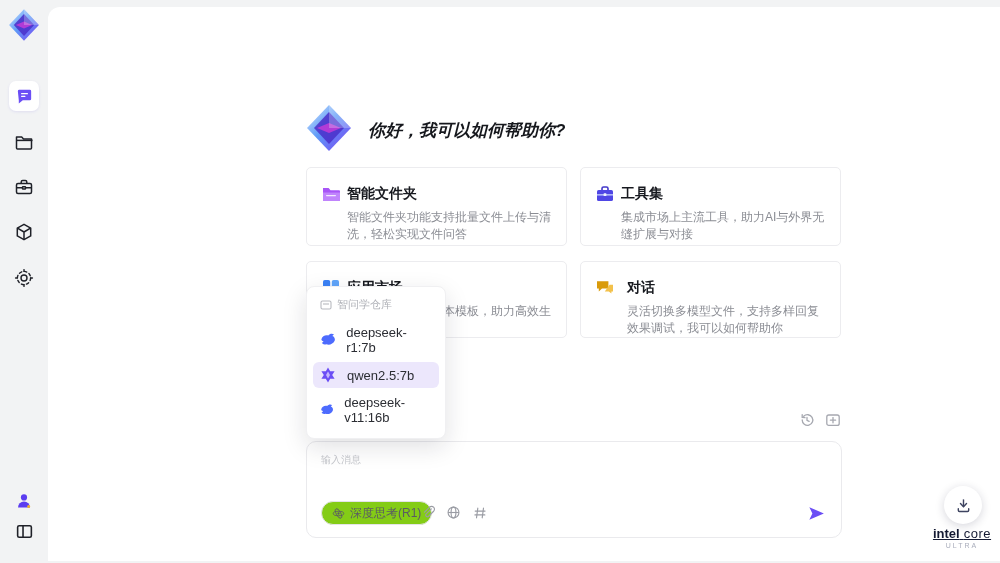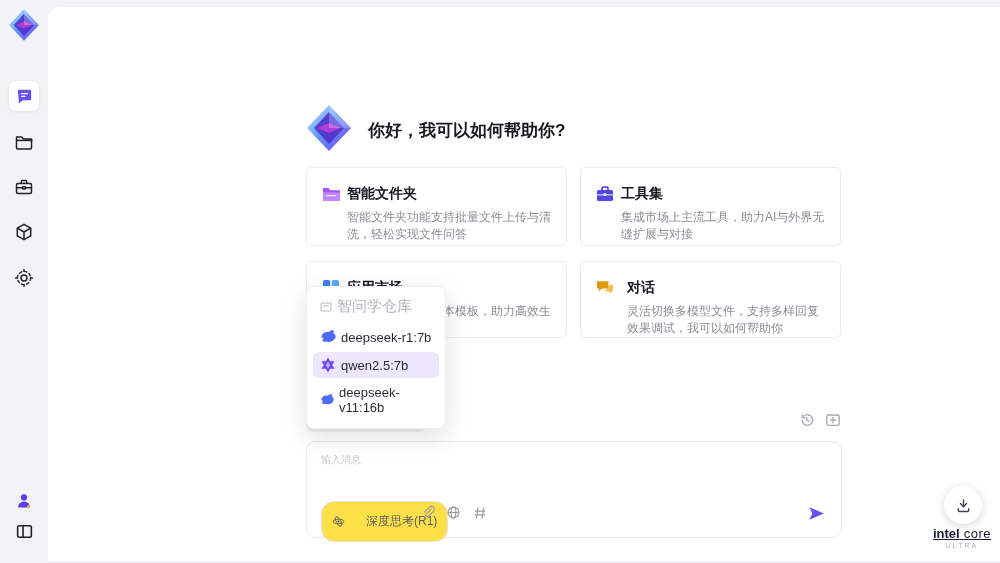--- a/index.html
+++ b/index.html
@@ -25,7 +25,7 @@
 
   
   .greet-logo { position:absolute; left:256px; top:96px; width:50px; height:50px; z-index:2; }
-  .greet-title { position:absolute; left:320px; top:112px; font-size:17px; font-weight:bold; color:#16181d; z-index:2; }
+  .greet-title { position:absolute; left:320px; top:112px; font-size:17px; font-weight:bold; color:#16181d; z-index:2;font-style:italic; }
 
   
   .card { position:absolute; width:261px; background:#fff; border:1px solid #ececef; border-radius:5px; padding:15px 14px 12px 14px; z-index:2; }

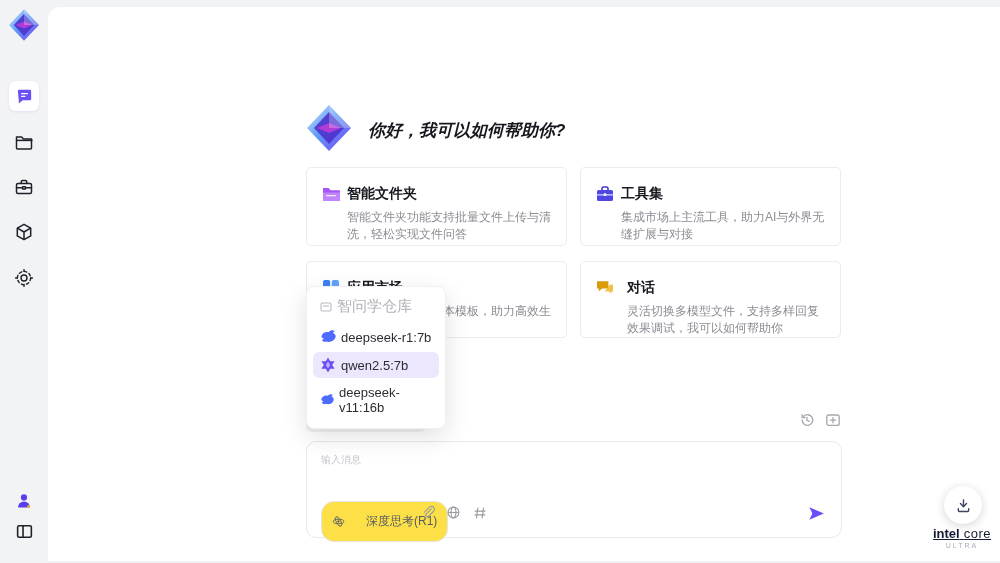--- a/index.html
+++ b/index.html
@@ -39,7 +39,7 @@
 
   
   .dropdown { position:absolute; left:258px; top:279px; width:140px; background:#fff; border:1px solid #f0f0f2; border-radius:8px; box-shadow:0 8px 24px rgba(20,20,40,.13); z-index:10; padding:8px 6px 8px 6px; }
-  .dd-header { display:flex; align-items:center; gap:5px; padding:2px 7px 6px 7px; font-size:15px; color:#b0b2b8; }
+  .dd-header { display:flex; align-items:center; gap:5px; padding:2px 7px 6px 7px; font-size:11px; color:#b0b2b8; }
   .dd-item { display:flex; align-items:center; gap:5px; padding:5px 7px; margin-top:2px; border-radius:6px; font-size:13px; color:#2b2d33; cursor:pointer; }
   .dd-item.selected { background:#ece7fc; }
 

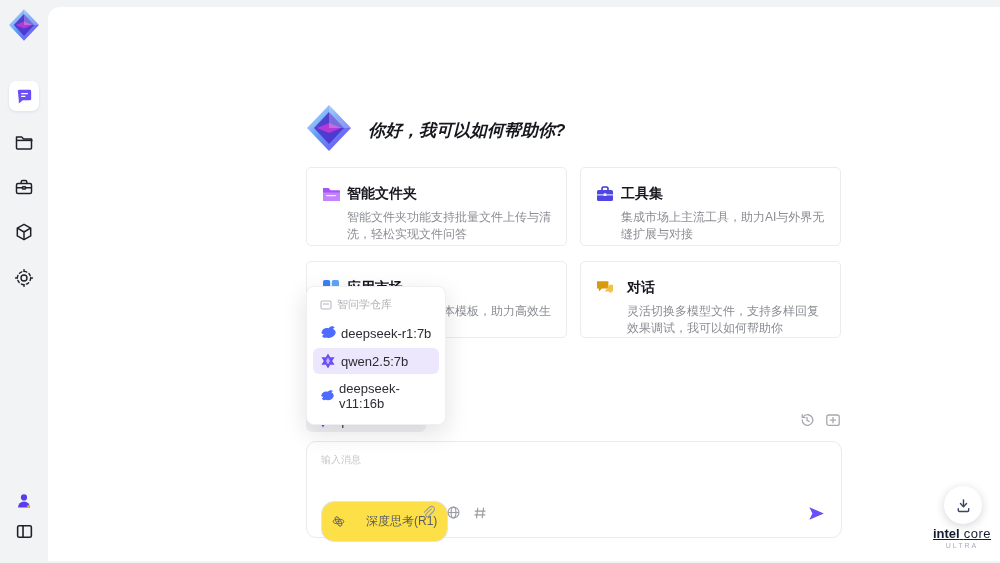--- a/index.html
+++ b/index.html
@@ -40,7 +40,7 @@
   
   .dropdown { position:absolute; left:258px; top:279px; width:140px; background:#fff; border:1px solid #f0f0f2; border-radius:8px; box-shadow:0 8px 24px rgba(20,20,40,.13); z-index:10; padding:8px 6px 8px 6px; }
   .dd-header { display:flex; align-items:center; gap:5px; padding:2px 7px 6px 7px; font-size:11px; color:#b0b2b8; }
-  .dd-item { display:flex; align-items:center; gap:5px; padding:5px 7px; margin-top:2px; border-radius:6px; font-size:13px; color:#2b2d33; cursor:pointer; }
+  .dd-item { display:flex; align-items:center; gap:11px; padding:5px 7px; margin-top:2px; border-radius:6px; font-size:13px; color:#2b2d33; cursor:pointer; }
   .dd-item.selected { background:#ece7fc; }
 
   

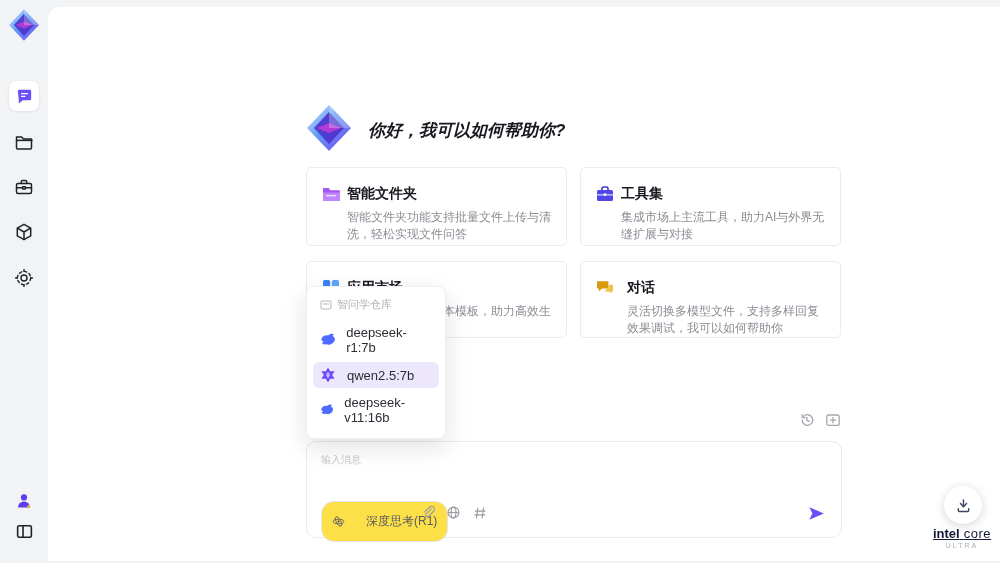--- a/index.html
+++ b/index.html
@@ -53,7 +53,7 @@
   .composer { position:absolute; left:258px; top:434px; width:536px; height:97px; border:1px solid #eaeaed; border-radius:10px; background:#fff; z-index:2; }
   .composer textarea { position:absolute; left:14px; top:11px; width:500px; height:40px; border:none; outline:none; resize:none; font-family:inherit; font-size:10px; color:#333; background:transparent; }
   .composer textarea::placeholder { color:#c6c8cd; }
-  .deep-think { position:absolute; left:14px; top:59px; height:41px; display:flex; align-items:center; gap:21px; padding:0 10px; border:1px solid #e4e4e8; border-radius:13px; font-size:12px; color:#5a5c63; background:#fde047; cursor:pointer; }
+  .deep-think { position:absolute; left:14px; top:59px; height:24px; display:flex; align-items:center; gap:5px; padding:0 10px; border:1px solid #e4e4e8; border-radius:13px; font-size:12px; color:#5a5c63; background:#84cc16; cursor:pointer; }
   .comp-icons { position:absolute; left:112px; top:62px; display:flex; gap:9px; }
   .comp-icons .ci { width:17px; height:17px; display:flex; align-items:center; justify-content:center; cursor:pointer; }
   .send-btn { position:absolute; right:14px; top:60px; width:22px; height:22px; display:flex; align-items:center; justify-content:center; cursor:pointer; }

